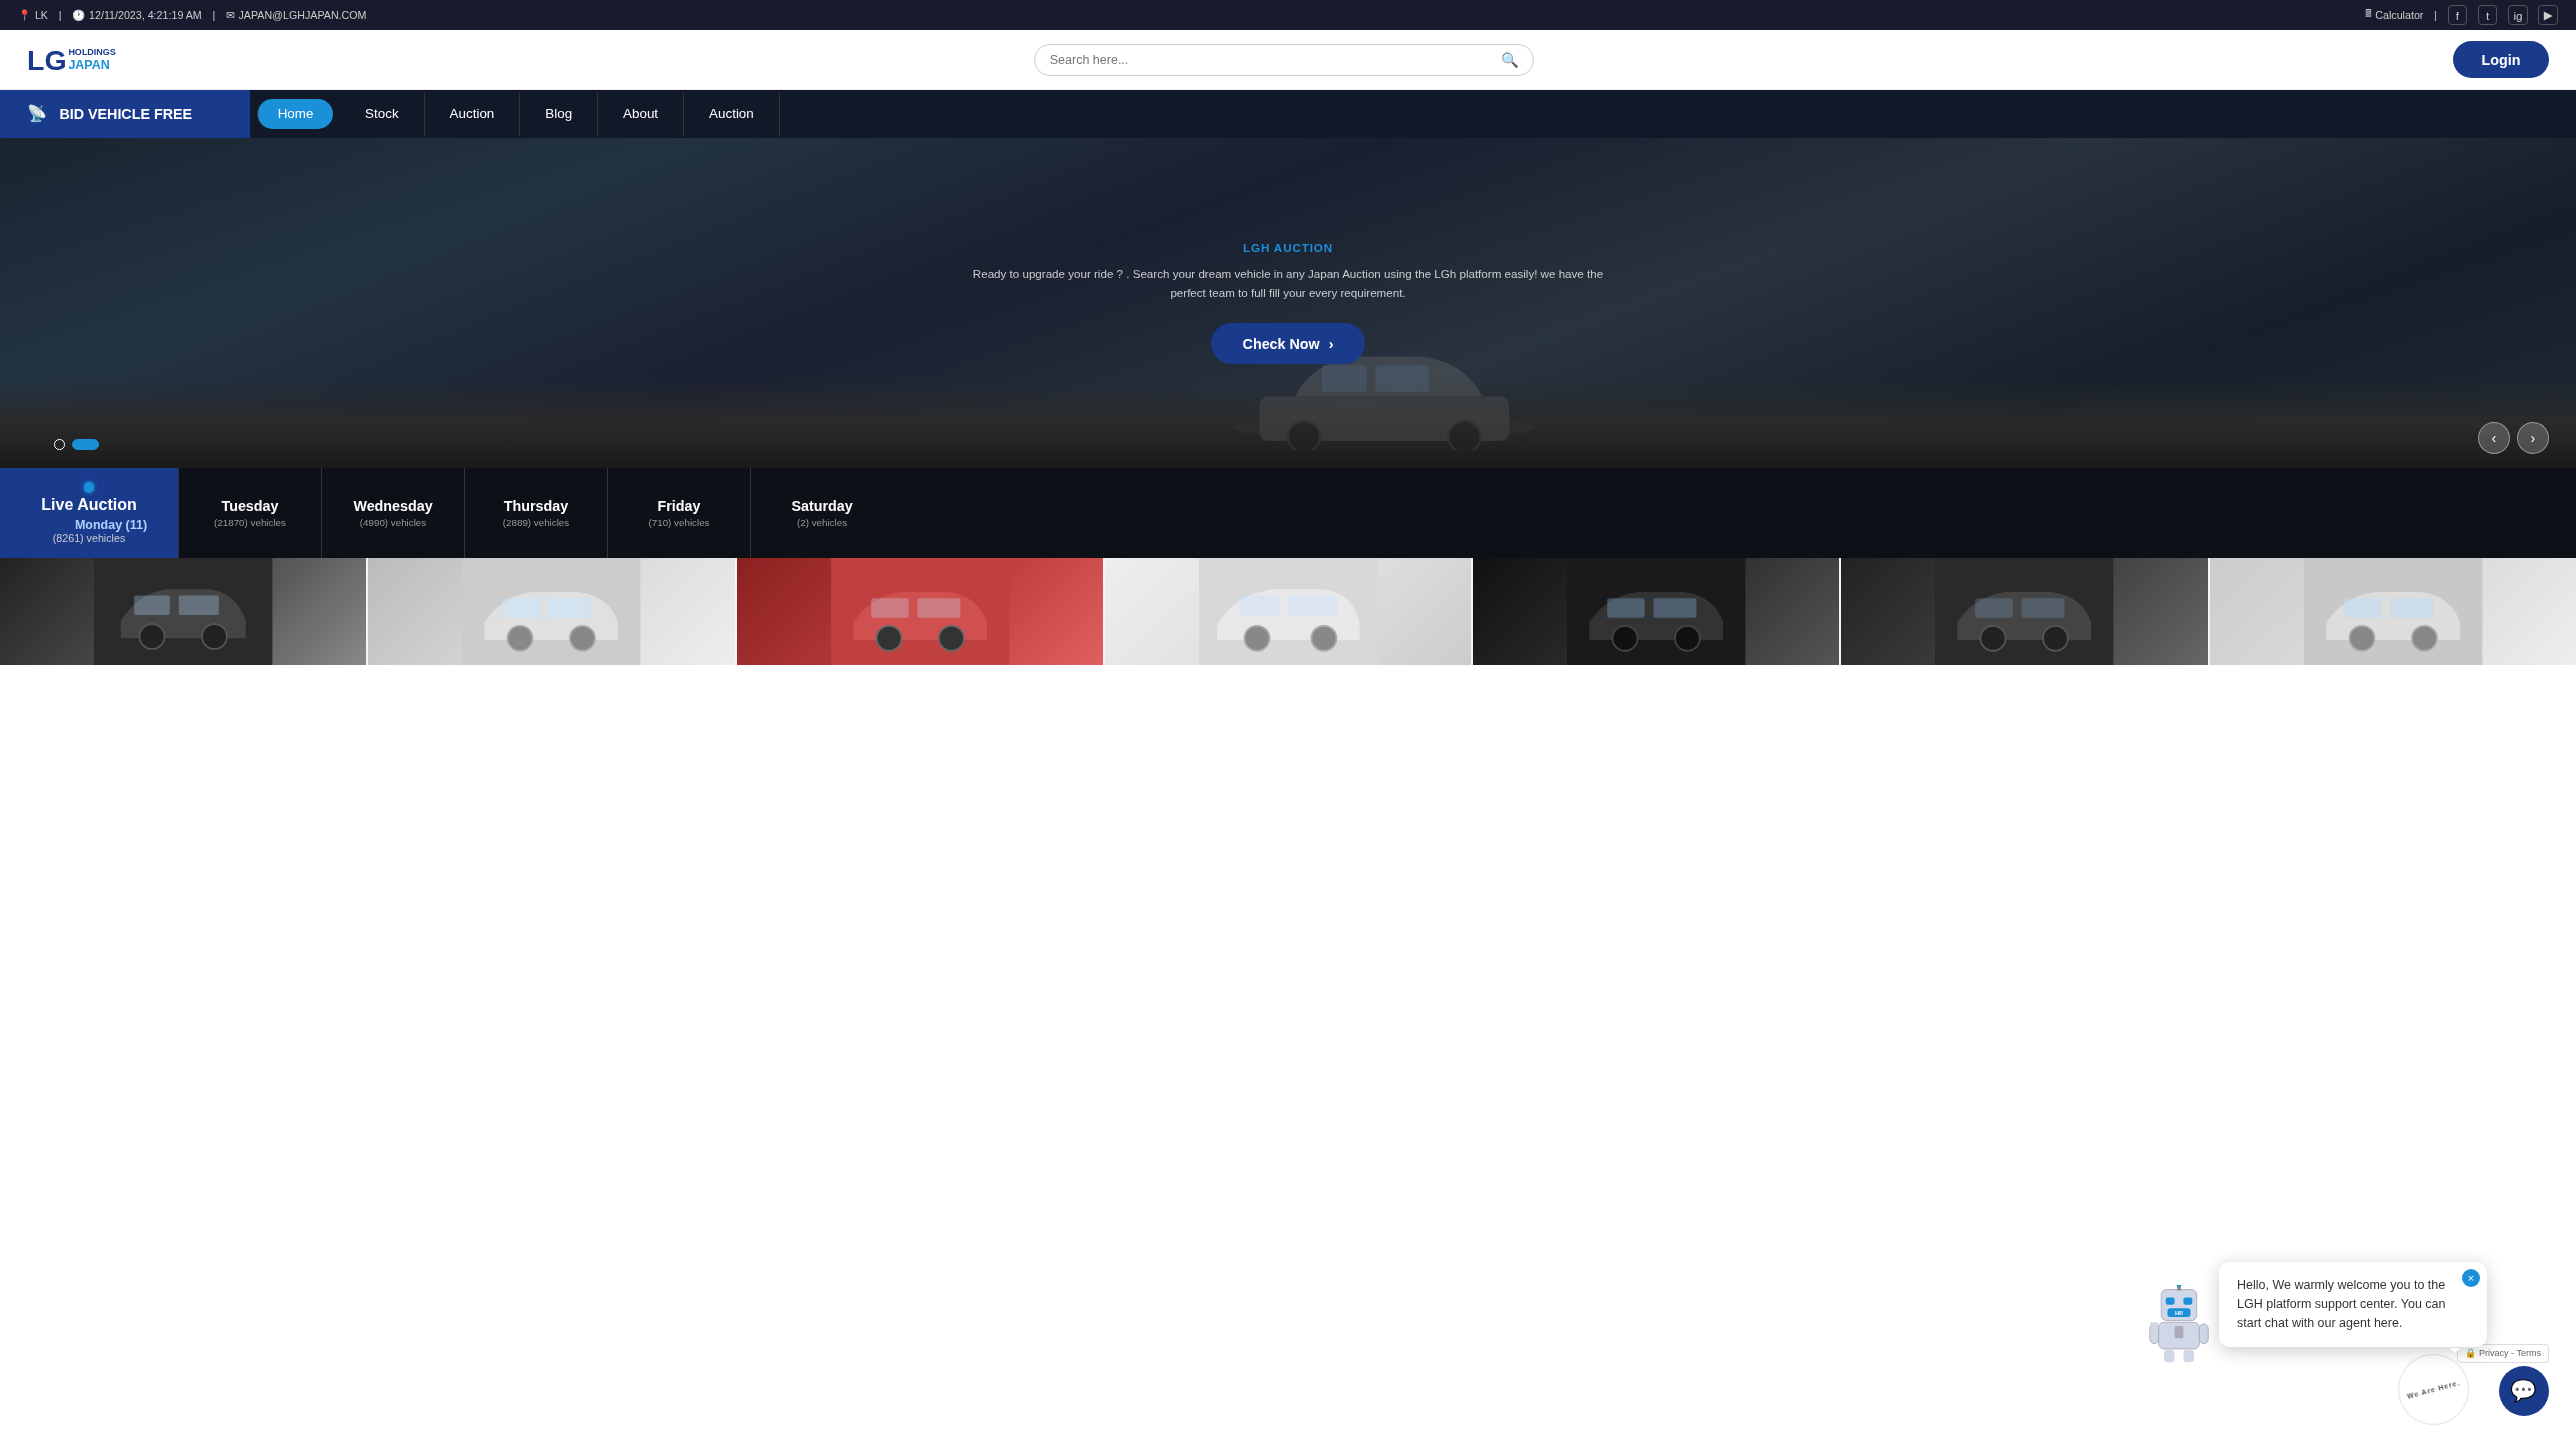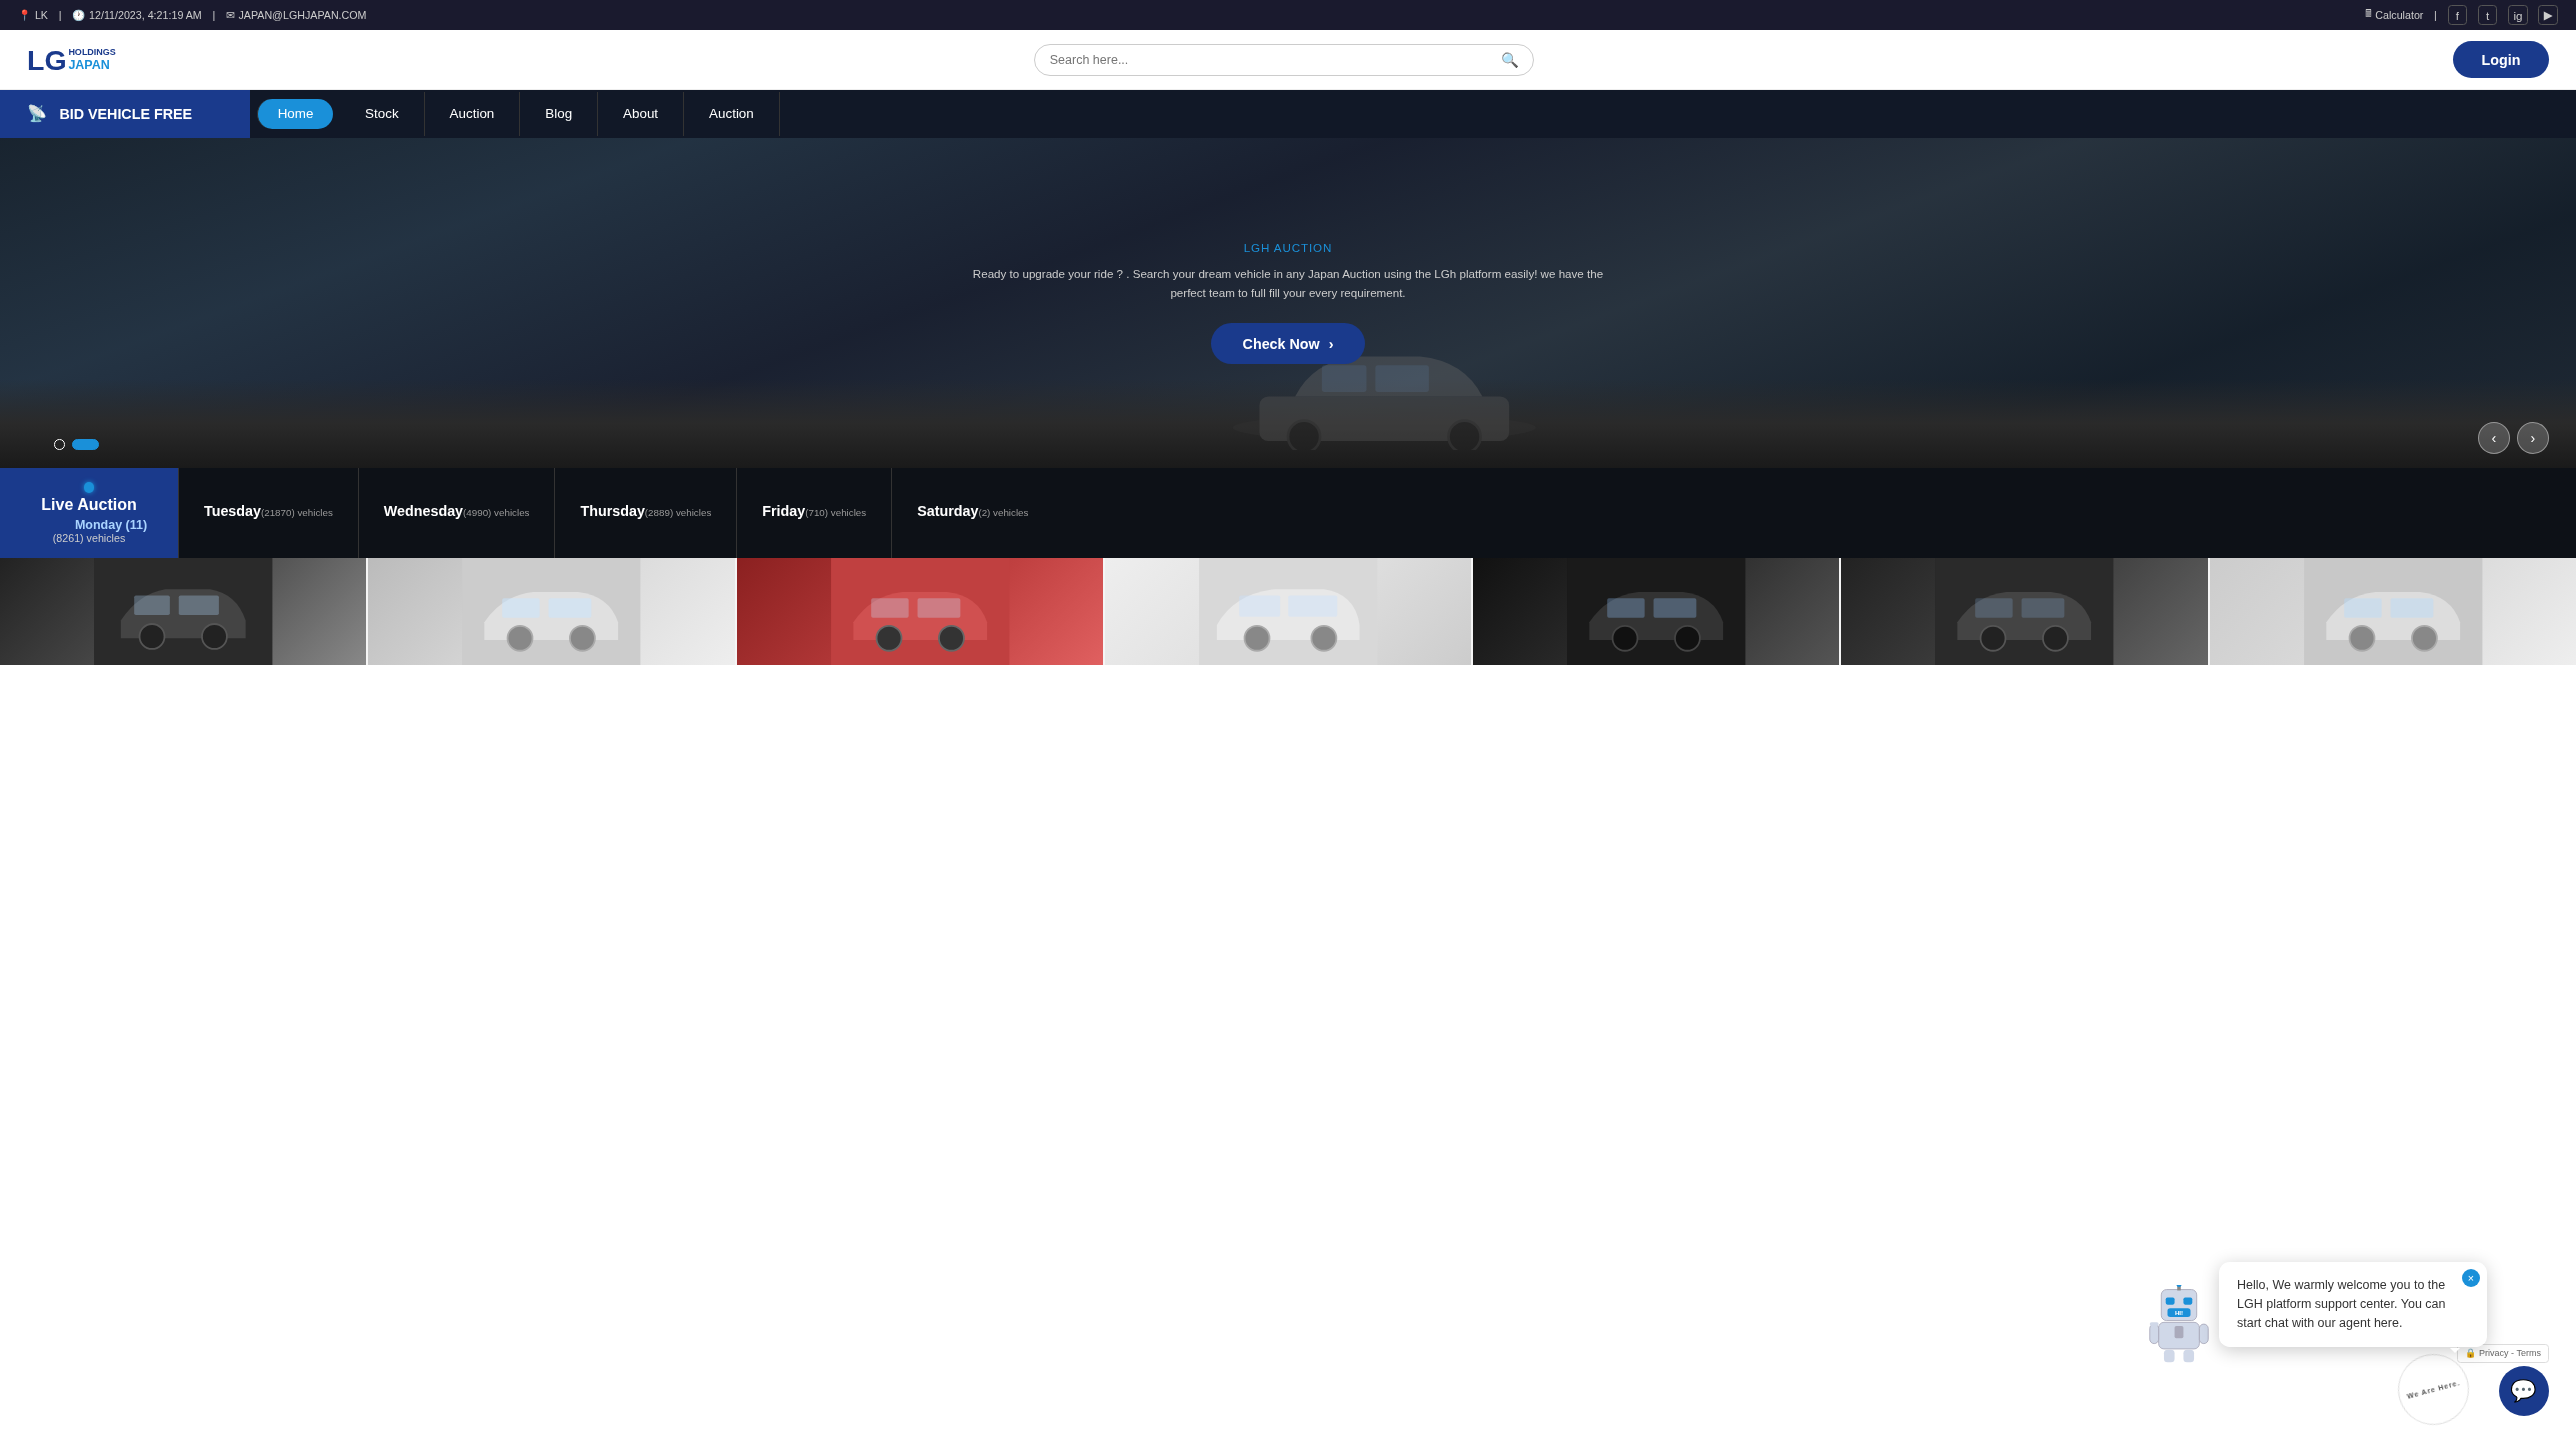--- a/index.html
+++ b/index.html
@@ -128,7 +128,7 @@
     .hero-subtitle {
       color: #1a90d9;
       font-size: 11.6px;
-      font-weight: normal;
+      font-weight: bold;
       letter-spacing: 0.9px;
       margin-bottom: 11px;
       text-transform: uppercase;

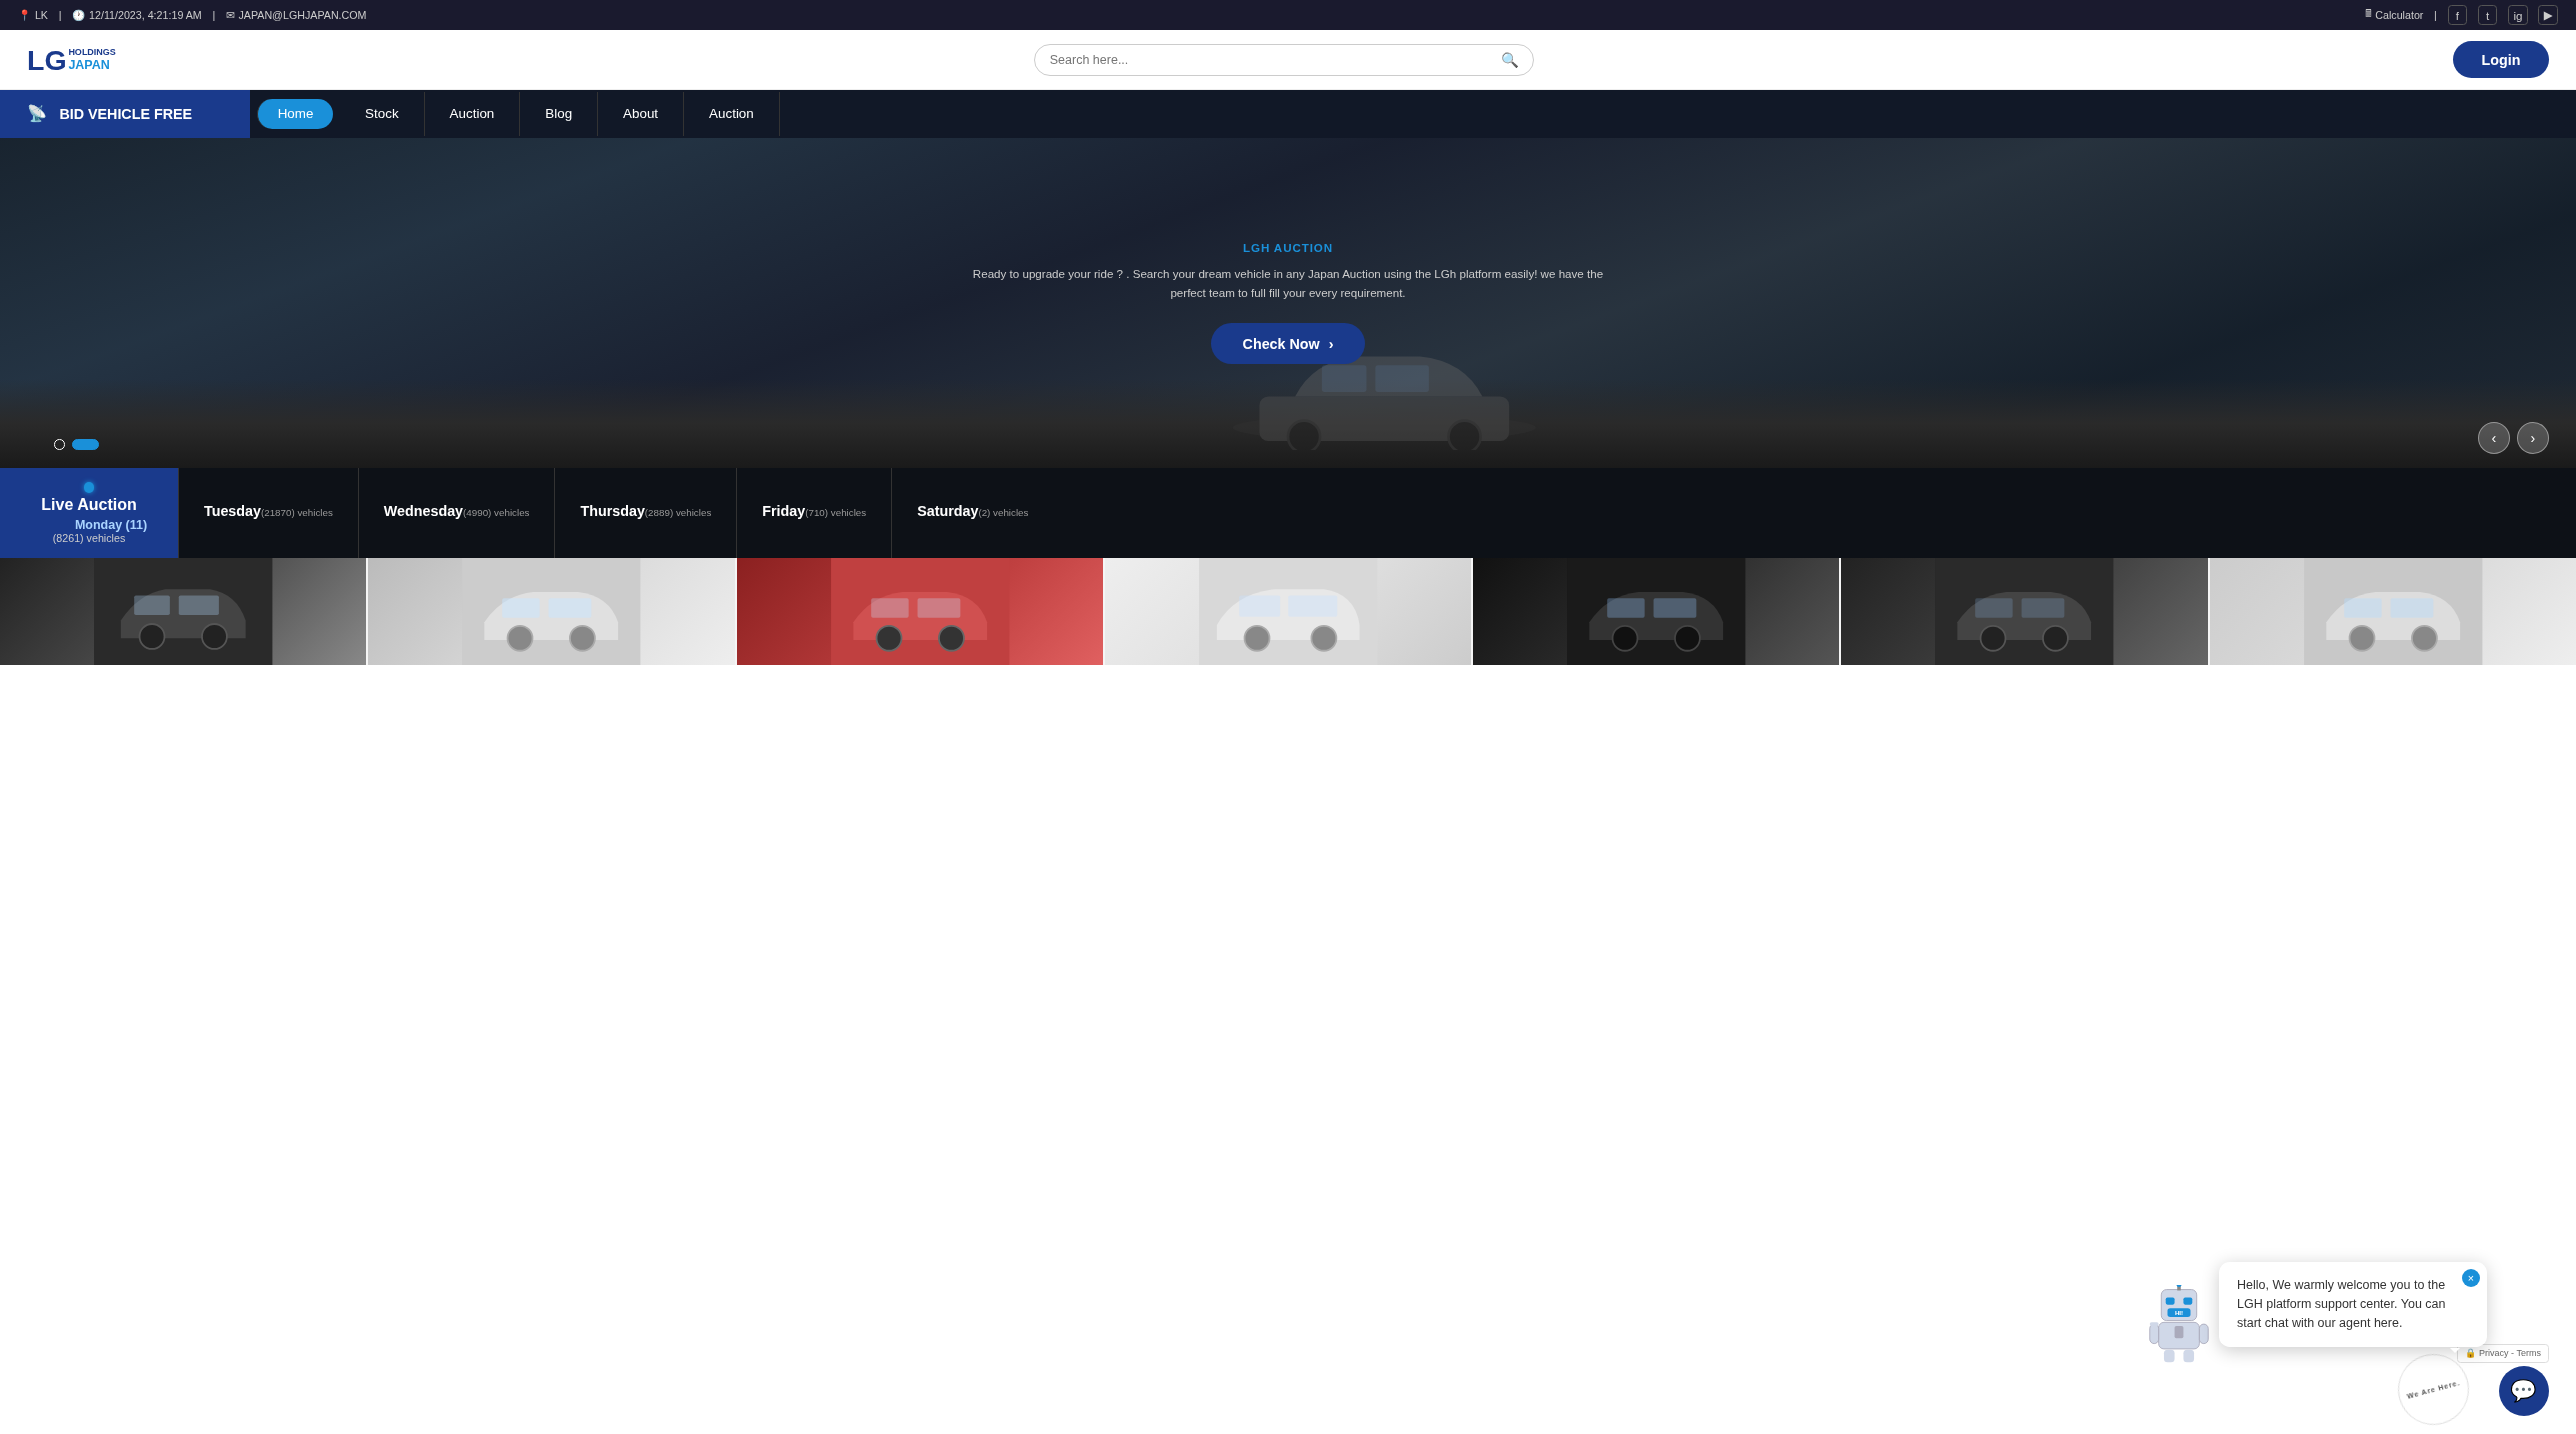--- a/index.html
+++ b/index.html
@@ -244,7 +244,7 @@
       color: #fff;
       padding: 14.3px 25px;
       display: flex;
-      flex-direction: row;
+      flex-direction: column;
       align-items: center;
       justify-content: center;
       border-left: 0.9px solid #333;

